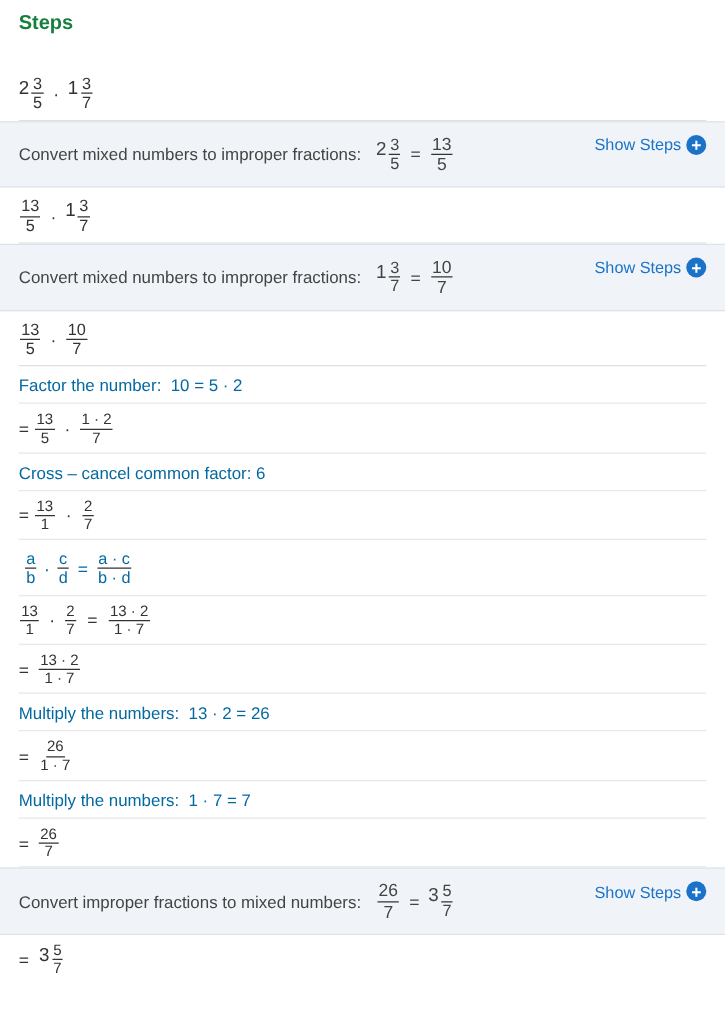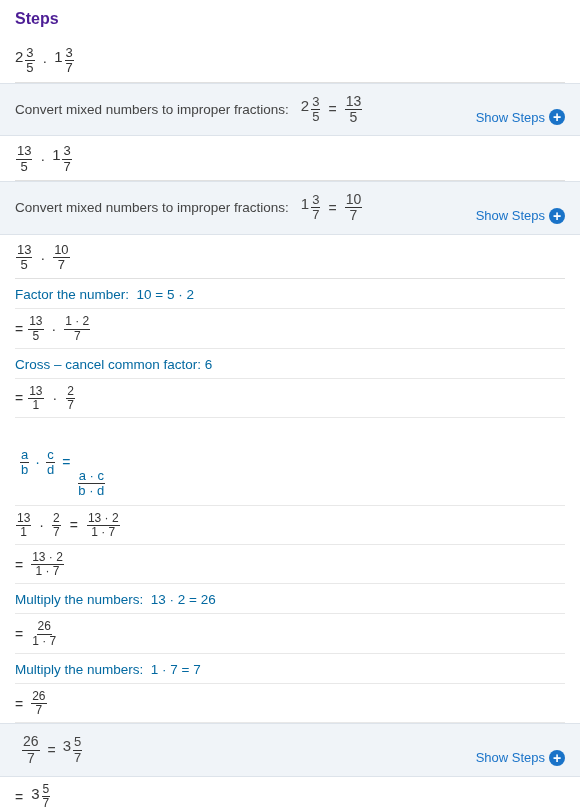--- a/index.html
+++ b/index.html
@@ -15,8 +15,8 @@
     h2 {
       font-size: 16px;
       font-weight: bold;
-      margin-bottom: 10px;
-      color: #4c1d95;
+      margin-bottom: 24px;
+      color: #15803d;
     }
     .math-line {
       padding: 8px 0 6px 0;

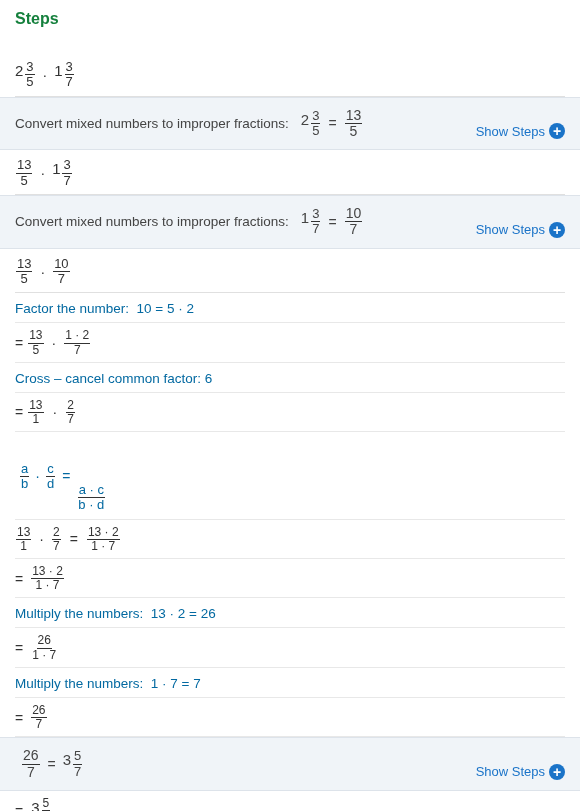--- a/index.html
+++ b/index.html
@@ -29,7 +29,7 @@
       border-bottom: 1px solid #dde3ea;
       padding: 10px 15px;
       display: flex;
-      align-items: flex-end;
+      align-items: flex-start;
       justify-content: space-between;
       margin: 0 -15px;
       padding-left: 15px;

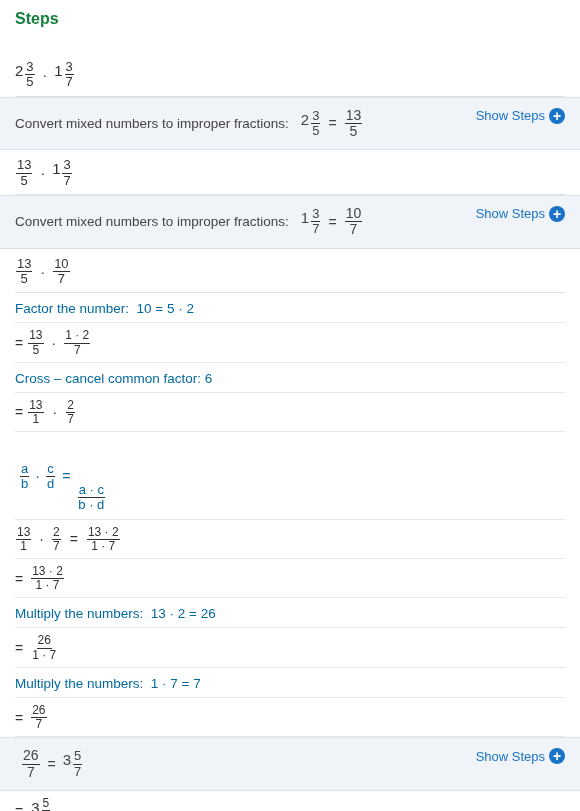--- a/index.html
+++ b/index.html
@@ -266,7 +266,7 @@
         <span class="den">d</span>
       </span>
     <span style="margin:0 3px;">=</span>
-    <span class="frac" style="font-size:12px;margin-top:43px;">
+    <span class="frac" style="font-size:12px;">
         <span class="num">a · c</span>
         <span class="den">b · d</span>
       </span>

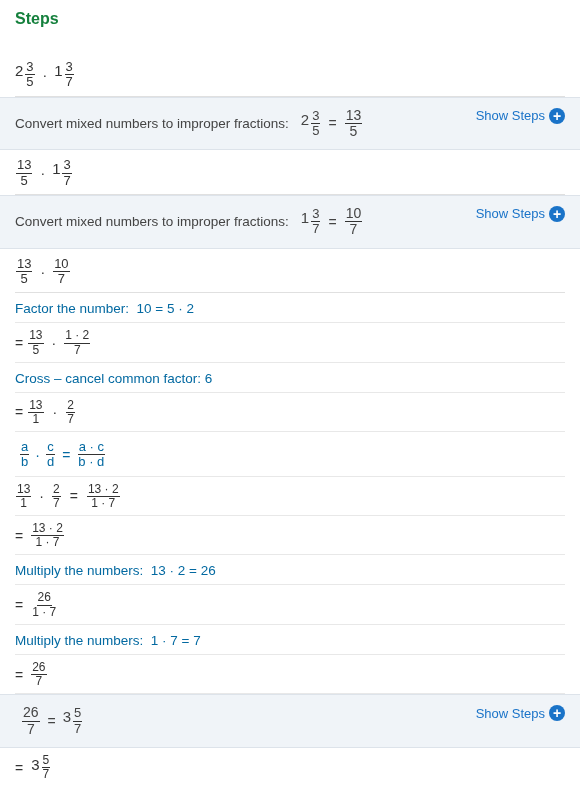--- a/index.html
+++ b/index.html
@@ -324,6 +324,7 @@
 
 <div class="highlight-box">
   <div class="step-description">
+    <span>Convert improper fractions to mixed numbers:</span>
     <span class="math-expr" style="margin-left:6px;">
       <span class="frac" style="font-size:14px;">
           <span class="num" style="font-size:14px;">26</span>

